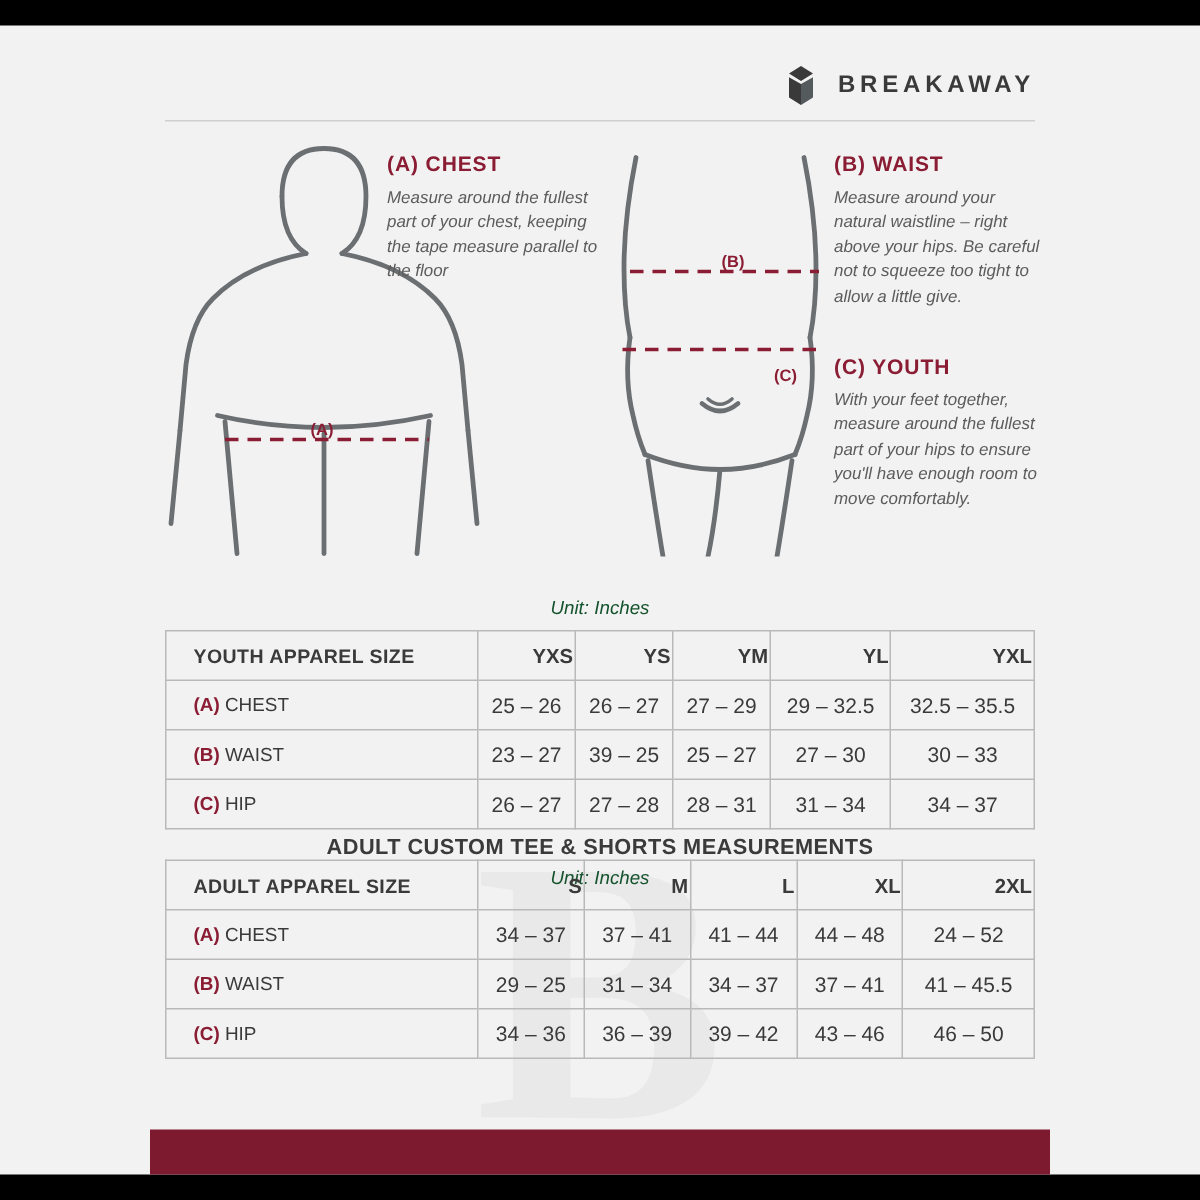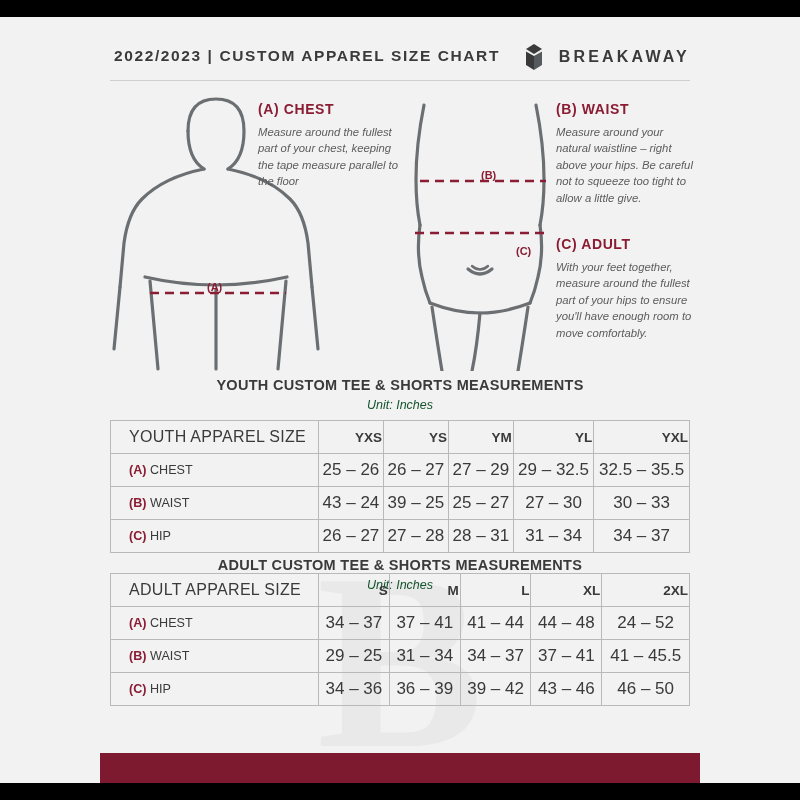--- a/index.html
+++ b/index.html
@@ -198,7 +198,6 @@
     <div class="watermark">B</div>
 
     <div class="header">
-      <div class="header-title">2022/2023  |  CUSTOM APPAREL SIZE CHART</div>
       <div class="brand">
         <svg class="brand-mark" viewBox="0 0 26 26">
           <path d="M13 0 L21 5 L13 10 L5 5 Z" fill="#3a3a3a"></path>

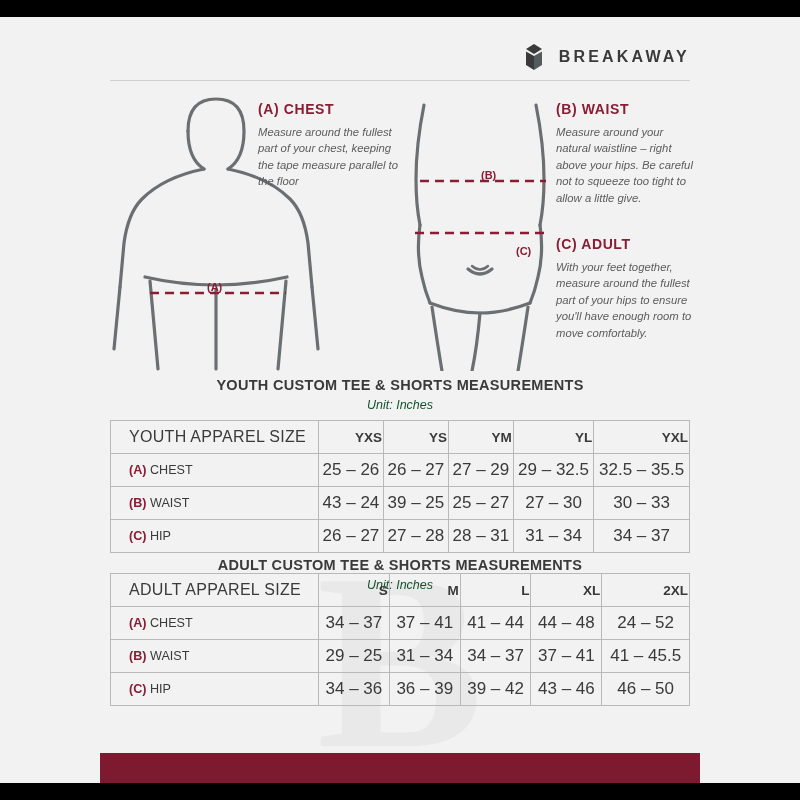--- a/index.html
+++ b/index.html
@@ -260,7 +260,7 @@
         <div class="callout-body">Measure around your natural waistline – right above your hips. Be careful not to squeeze too tight to allow a little give.</div>
       </div>
       <div class="callout c-hips">
-        <div class="callout-title">(C) ADULT</div>
+        <div class="callout-title">(C) YOUTH</div>
         <div class="callout-body">With your feet together, measure around the fullest part of your hips to ensure you'll have enough room to move comfortably.</div>
       </div>
     </div>

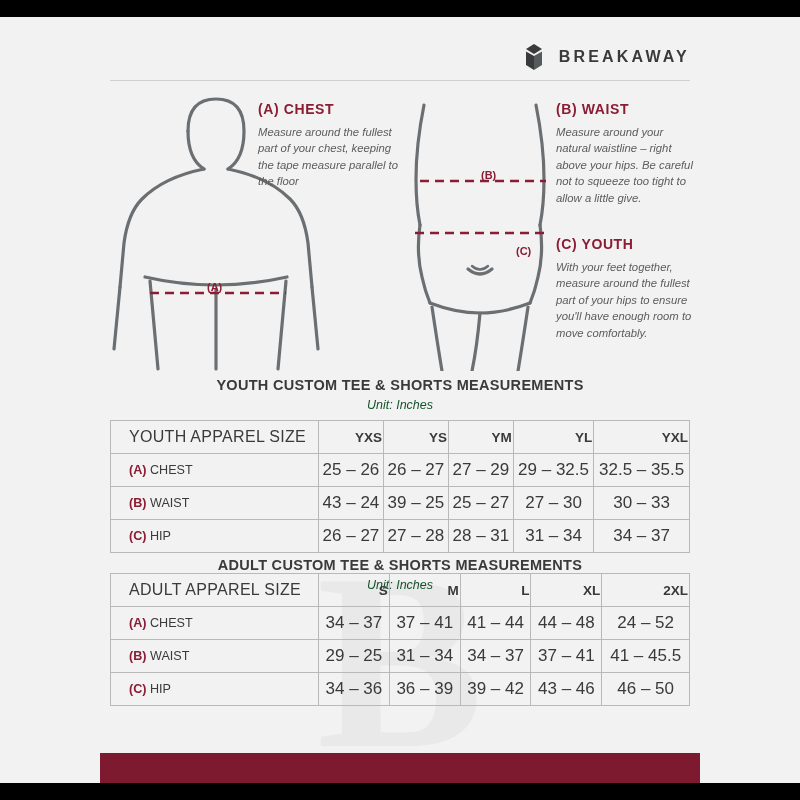--- a/index.html
+++ b/index.html
@@ -265,7 +265,6 @@
       </div>
     </div>
 
-    <div class="section-title" style="top:360px;">YOUTH CUSTOM TEE &amp; SHORTS MEASUREMENTS</div>
     <div class="section-unit" style="top:381px;">Unit: Inches</div>
     <table class="size" style="top:403px;">
       <thead>

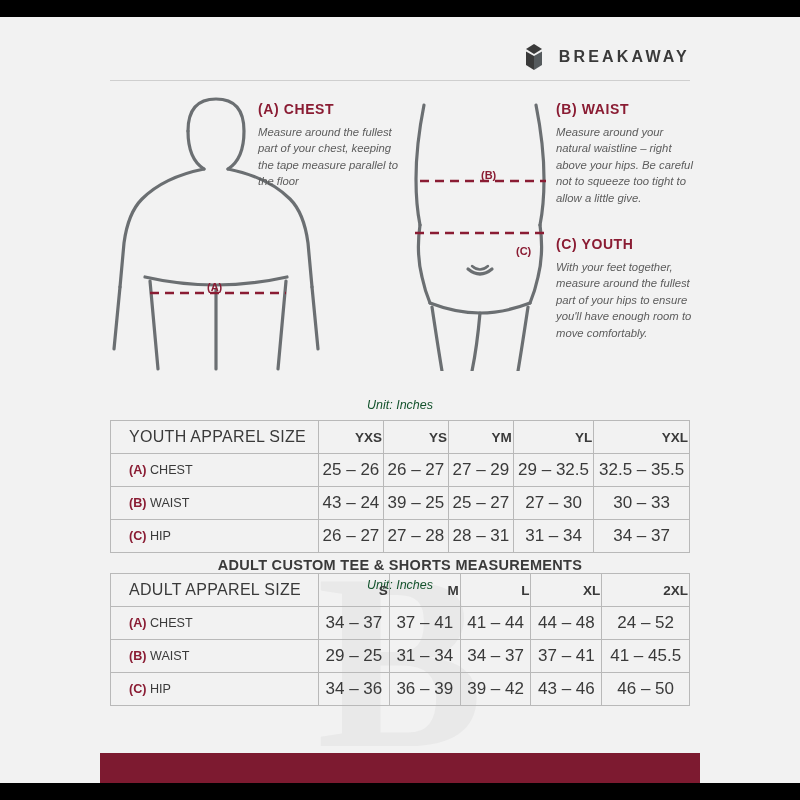--- a/index.html
+++ b/index.html
@@ -171,8 +171,8 @@
     text-align: right;
   }
   table.size th.rowlabel {
-    font-weight: normal;
-    font-size: 16px;
+    font-weight: bold;
+    font-size: 13px;
     letter-spacing: 0.3px;
   }
   .tag {

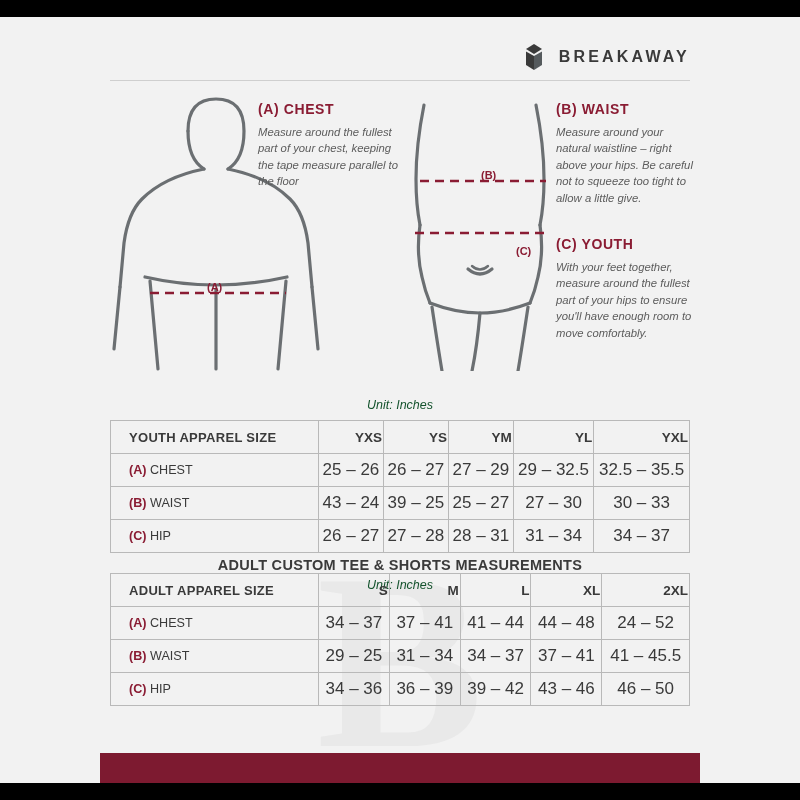--- a/index.html
+++ b/index.html
@@ -155,7 +155,7 @@
     border: 1px solid #b9b9b9;
     height: 30px;
     text-align: center;
-    font-size: 17px;
+    font-size: 14px;
     color: #3a3a3a;
     font-weight: normal;
   }

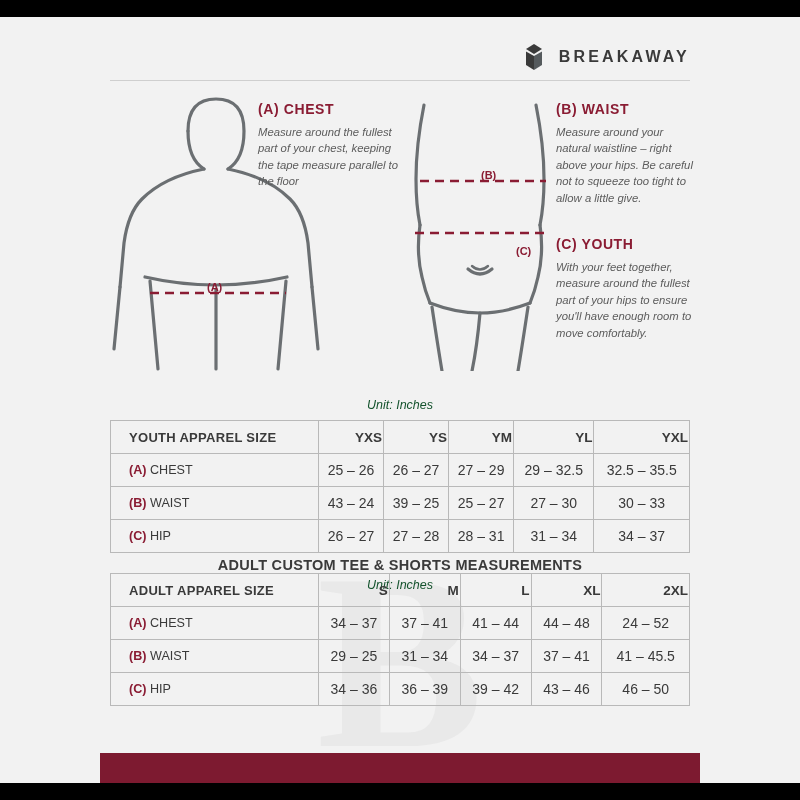--- a/index.html
+++ b/index.html
@@ -288,7 +288,7 @@
         </tr>
         <tr>
           <td class="rowlabel"><span class="tag">(B)</span> <span>WAIST</span></td>
-          <td>43 – 24</td>
+          <td>23 – 27</td>
           <td>39 – 25</td>
           <td>25 – 27</td>
           <td>27 – 30</td>

